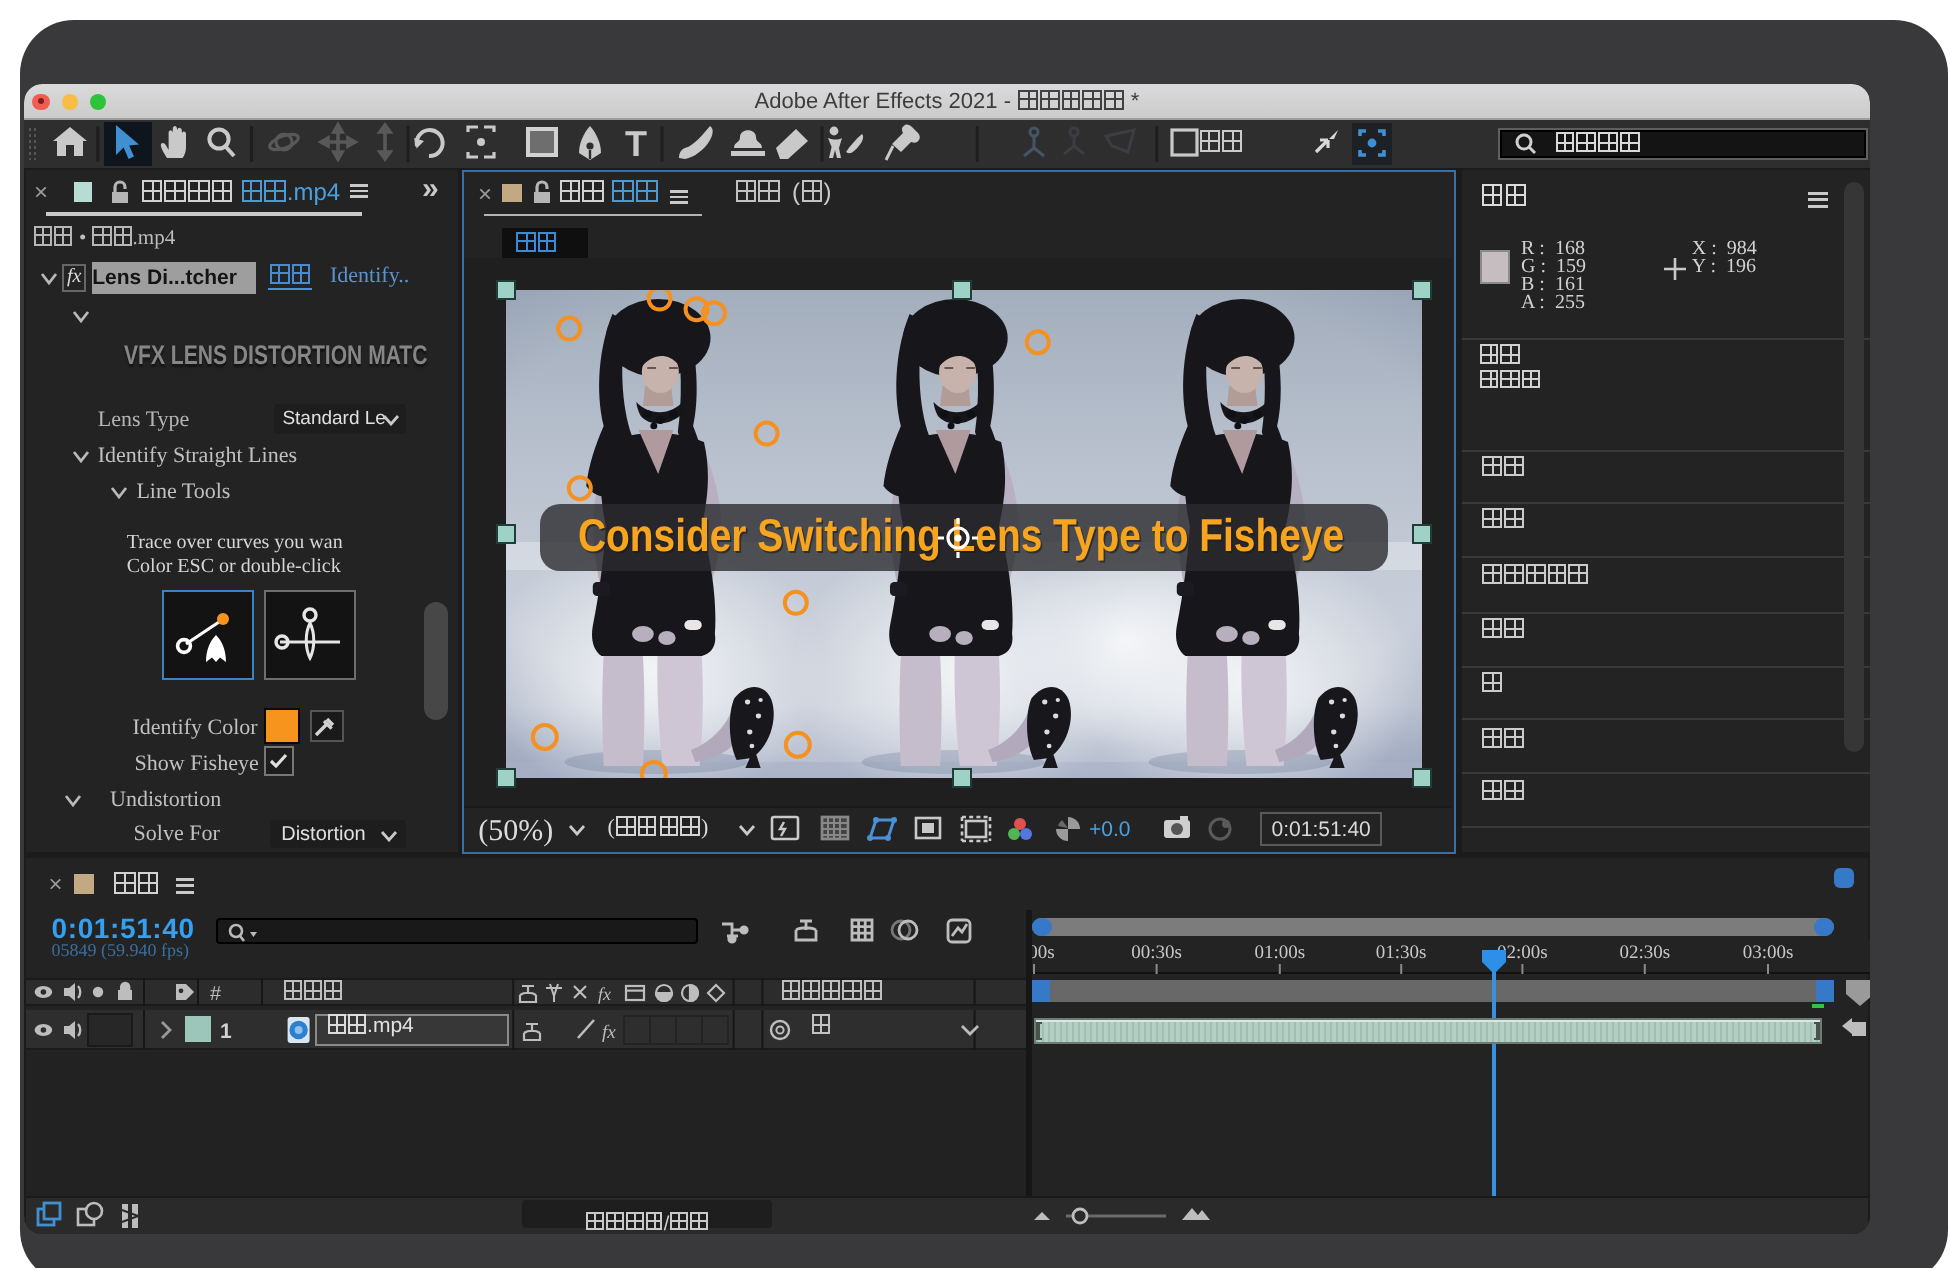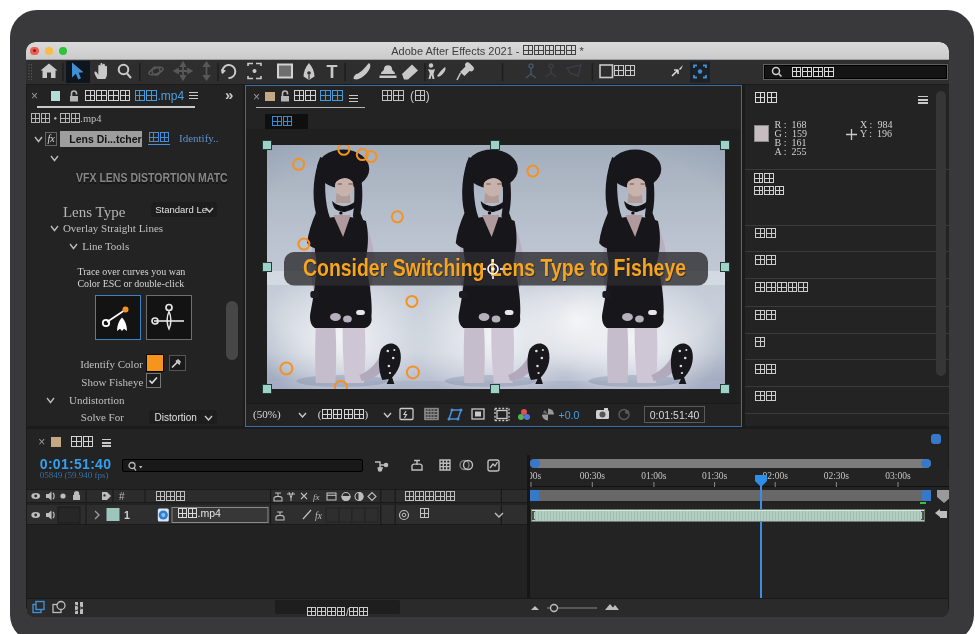--- a/index.html
+++ b/index.html
@@ -4,7 +4,7 @@
 *{box-sizing:border-box}
 .a{position:absolute}
 #shade{position:absolute;left:10px;top:10px;width:964px;height:632px;background:#39393b;border-radius:27px}
-#win{position:absolute;left:26px;top:42px;width:835px;height:575px;background:#fde047;border-radius:10px}
+#win{position:absolute;left:12px;top:42px;width:835px;height:575px;background:#fde047;border-radius:10px}
 #wini{position:absolute;left:0;top:0;width:923px;height:575px;border-radius:9px;overflow:hidden;background:#1b1b1b}
 
 .c{display:inline-block;width:.88em;height:.92em;border:1px solid currentColor;position:relative;vertical-align:-8%;margin:0 .05em;opacity:.96}

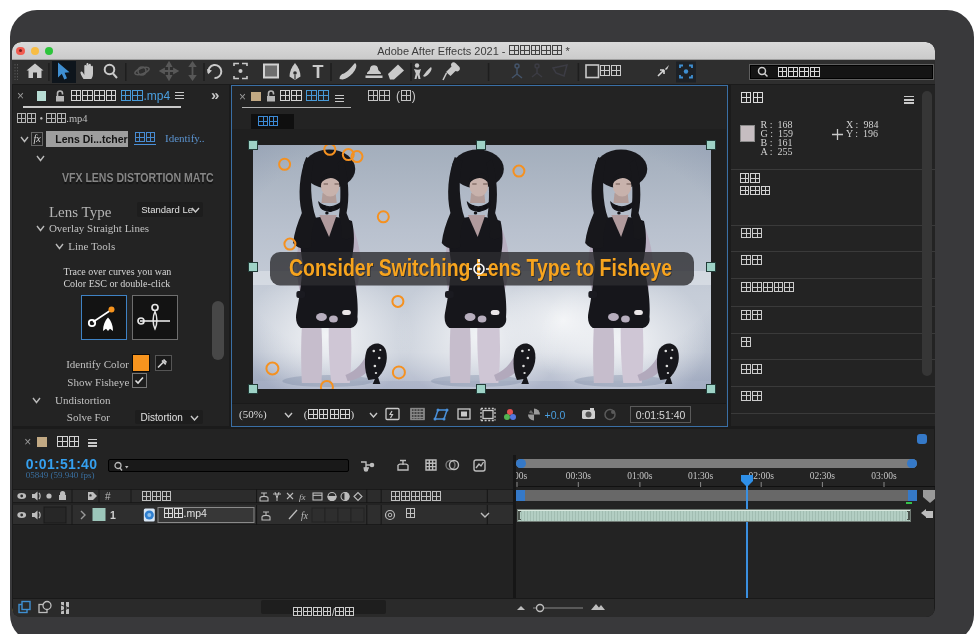--- a/index.html
+++ b/index.html
@@ -158,7 +158,7 @@
           <path d="M1 1 L4.5 5.5 L8 1" stroke="#b9b9b9" stroke-width="1.4" fill="none"></path>
         </svg>
   <div class="a" style="left:17.9px;top:46.5px;width:12.5px;height:14px;border:1px solid #666;color:#ddd;font-size:10px;font-style:italic;font-family:'Liberation Serif';text-align:center;line-height:12px">fx</div>
-  <div class="a" style="left:33.1px;top:45.5px;width:81.5px;height:16px;background:#9e9e9e;color:#141414;font-size:10.5px;font-weight:bold;line-height:16px;text-align:right">Lens Di...tcher</div>
+  <div class="a" style="left:33.1px;top:45.5px;width:81.5px;height:16px;background:#9e9e9e;color:#141414;font-size:10.5px;font-weight:bold;line-height:16px;text-align:left">Lens Di...tcher</div>
   <span class="a" style="left:121.4px;top:46.5px;font-size:11px;color:#4a90d9;border-bottom:1px solid #4a90d9;padding-bottom:0px"><b class="c"></b><b class="c"></b></span>
   <span class="a serif" style="left:152px;top:46.5px;font-size:11px;color:#5b93cf">Identify..</span>
   <svg class="a" style="left:23px;top:70px" width="9" height="7">

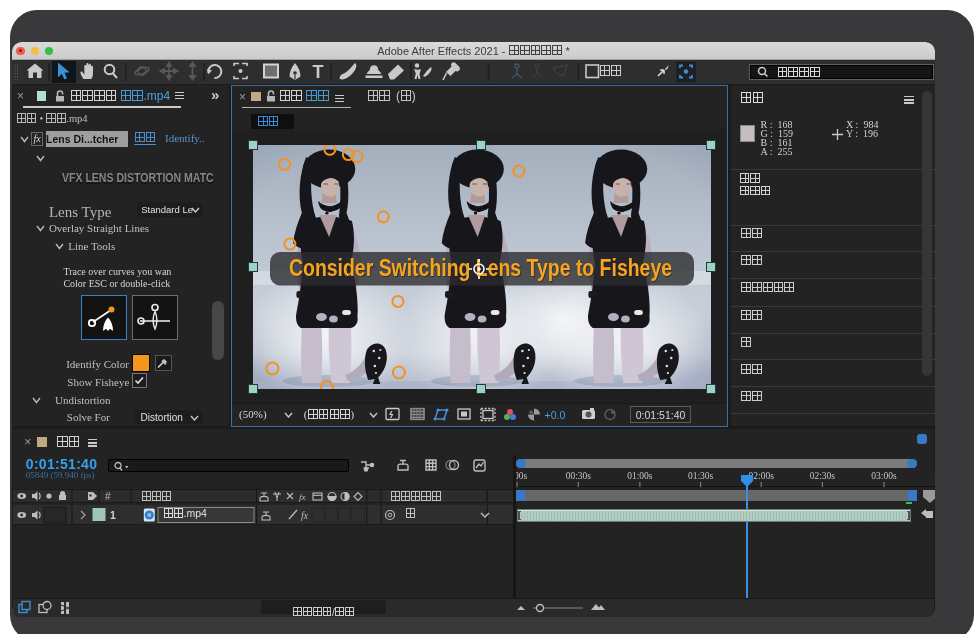--- a/index.html
+++ b/index.html
@@ -166,7 +166,7 @@
         </svg>
   <div class="a" style="left:49px;top:85px;font-size:13.5px;font-weight:bold;color:#868686;text-shadow:0 1.5px 1px #141414;transform:scaleX(.78);transform-origin:0 0;white-space:nowrap;letter-spacing:0px">VFX LENS DISTORTION MATC</div>
 
-  <span class="a serif" style="left:35.9px;top:119px;font-size:15px;color:#b5b5b5">Lens Type</span>
+  <span class="a serif" style="left:35.9px;top:119px;font-size:11px;color:#b5b5b5">Lens Type</span>
   <div class="a" style="left:124.2px;top:117px;width:66.2px;height:15px;background:#1d1d1d;border-radius:2px;color:#e0e0e0;font-size:9.5px;line-height:15px;padding-left:4px">Standard Le<svg width="9" height="6" style="position:absolute;right:3px;top:5px">
             <path d="M1 1 L4.5 5 L8 1" stroke="#c9c9c9" stroke-width="1.4" fill="none"></path>
           </svg></div>

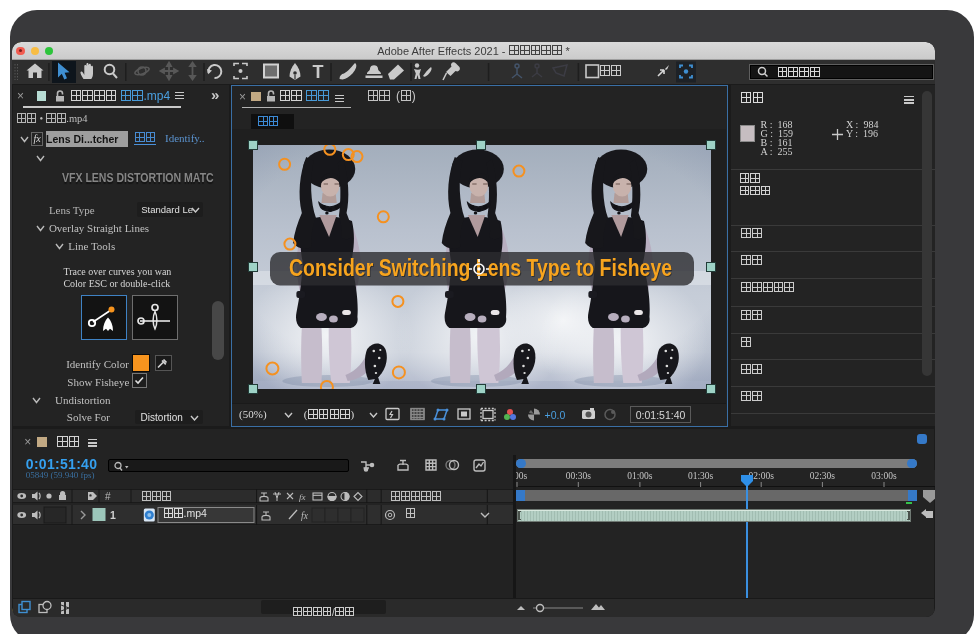--- a/index.html
+++ b/index.html
@@ -173,7 +173,7 @@
   <svg class="a" style="left:23px;top:140px" width="9" height="7">
           <path d="M1 1 L4.5 5.5 L8 1" stroke="#b9b9b9" stroke-width="1.4" fill="none"></path>
         </svg>
-  <span class="a serif" style="left:35.9px;top:137px;font-size:11px;color:#c0c0c0">Overlay Straight Lines</span>
+  <span class="a serif" style="left:35.9px;top:137px;font-size:11px;color:#c0c0c0">Identify Straight Lines</span>
   <svg class="a" style="left:42.3px;top:158px" width="9" height="7">
           <path d="M1 1 L4.5 5.5 L8 1" stroke="#b9b9b9" stroke-width="1.4" fill="none"></path>
         </svg>

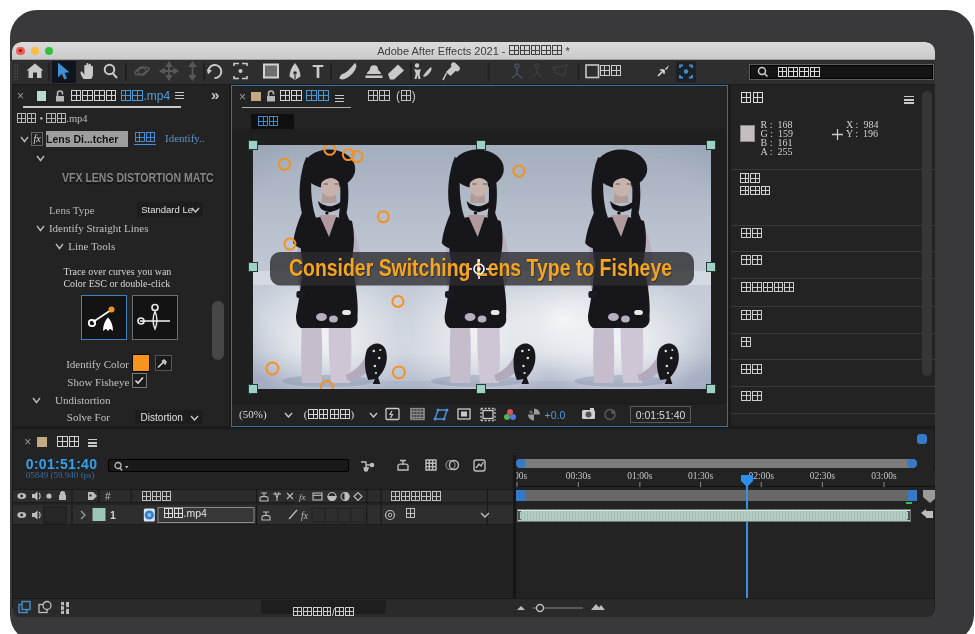--- a/index.html
+++ b/index.html
@@ -328,7 +328,7 @@
         <div class="a hd" style="left:475.5px;top:299.7px"></div>
 
   <div class="a" style="left:0;top:317.7px;width:494px;height:22px;background:#232323;border-top:1px solid #1a1a1a">
-    <span class="a serif" style="left:7.6px;top:4px;font-size:11px;color:#dcdcdc">(50%)</span>
+    <span class="a serif" style="left:7.6px;top:4px;font-size:15px;color:#dcdcdc">(50%)</span>
     <svg class="a" style="left:52px;top:8px" width="9" height="6">
             <path d="M1 1 L4.5 5 L8 1" stroke="#c9c9c9" stroke-width="1.4" fill="none"></path>
           </svg>

